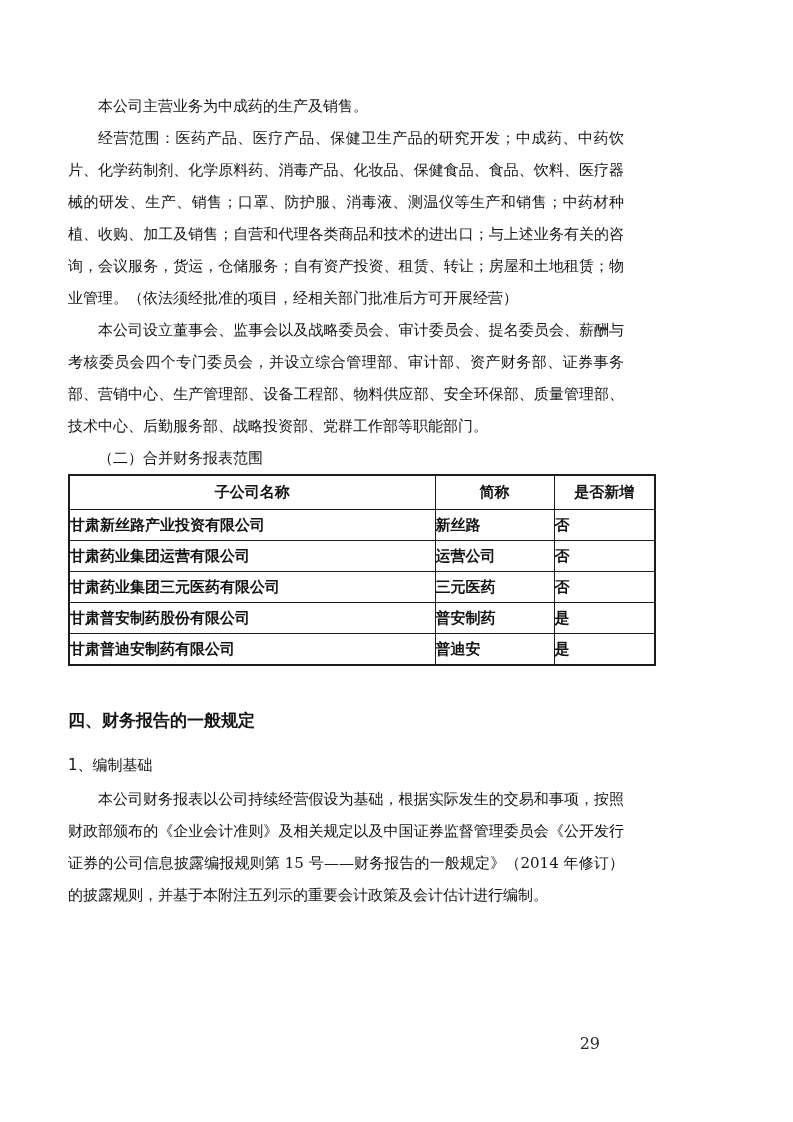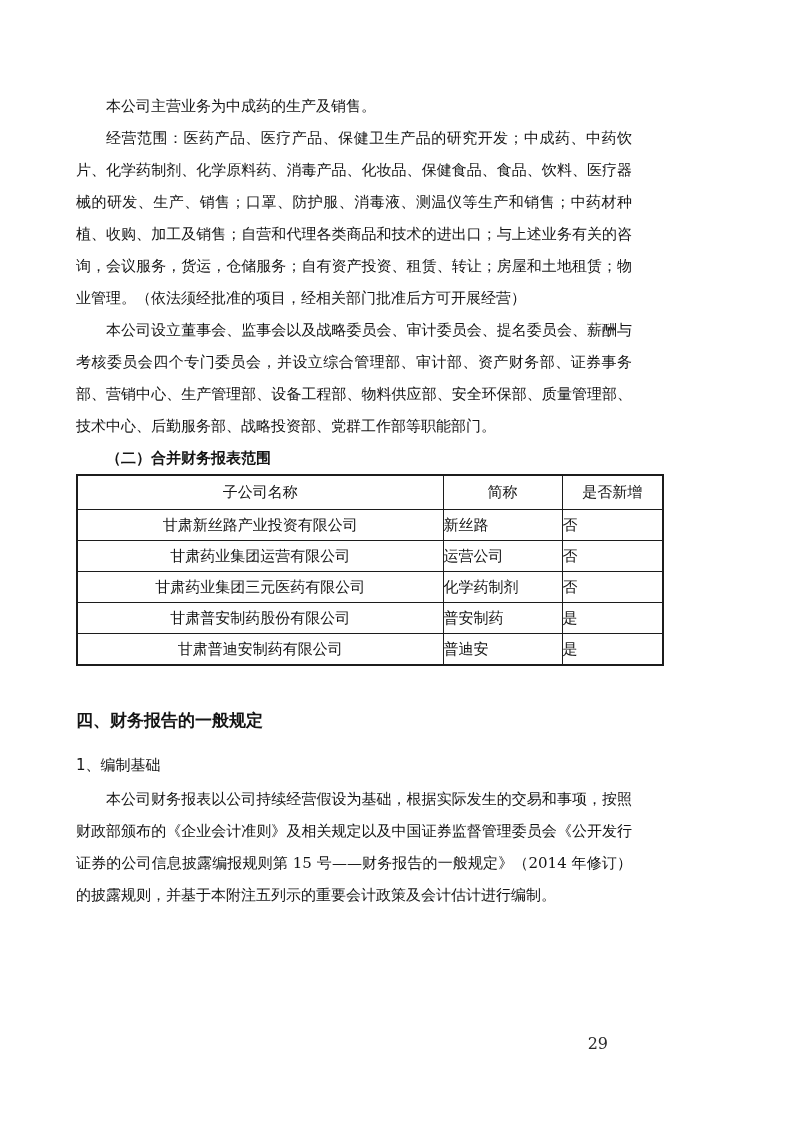--- a/index.html
+++ b/index.html
@@ -17,7 +17,7 @@
   }
   .page {
     position: absolute;
-    top: 0; left: 8px;
+    top: 0; left: 0;
     width: 672px;
     height: 1122px;
     box-sizing: border-box;

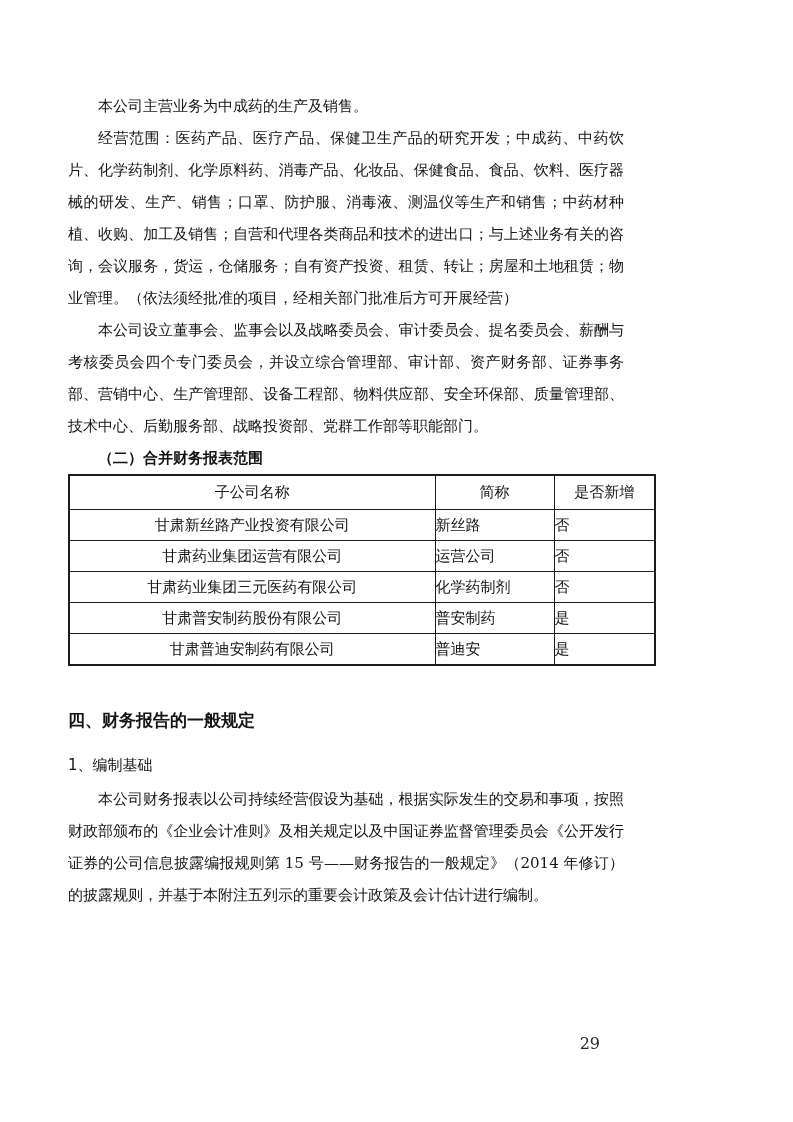--- a/index.html
+++ b/index.html
@@ -38,7 +38,7 @@
     margin: 0;
     font-size: 15px;
     line-height: 32px;
-    font-weight: bold;
+    font-weight: normal;
     text-indent: 2em;
     font-family: "DejaVu Sans", "Liberation Sans", sans-serif;
   }

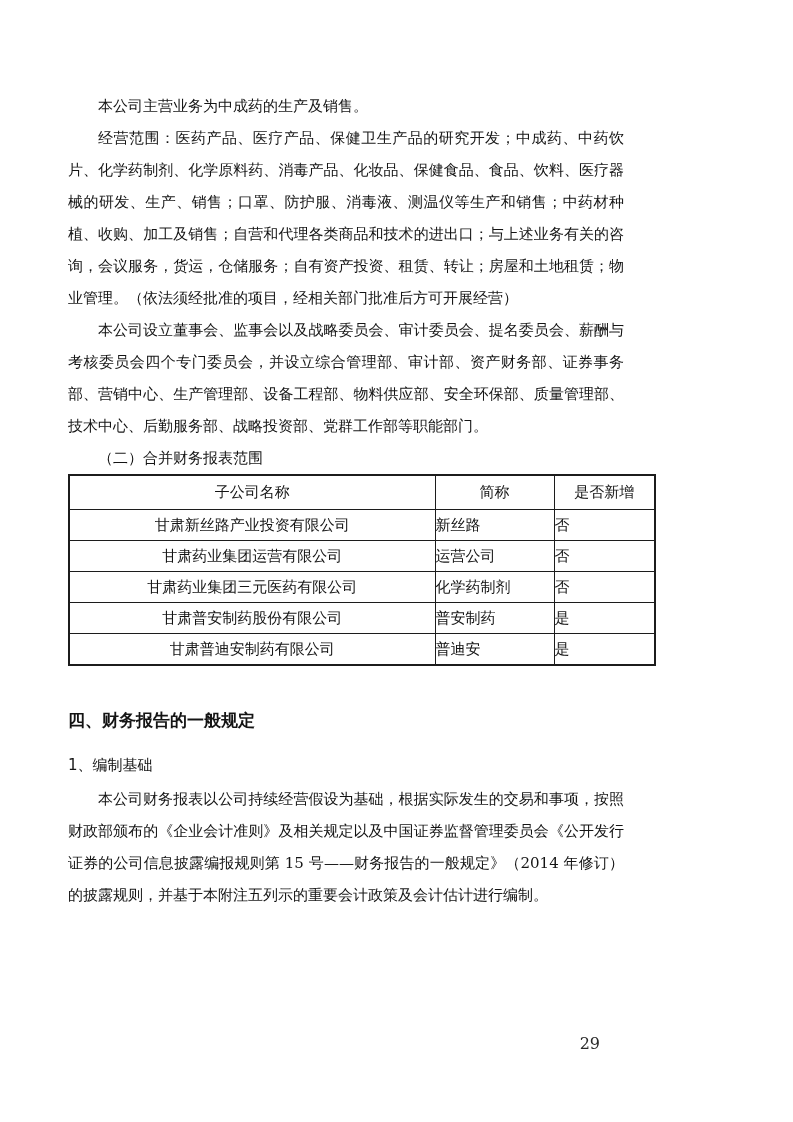--- a/index.html
+++ b/index.html
@@ -53,7 +53,7 @@
   table.subsidiaries td {
     border: 1.5px solid #1c1c1c;
     font-size: 15px;
-    font-weight: normal;
+    font-weight: bold;
     padding: 0;
     overflow: hidden;
     white-space: nowrap;

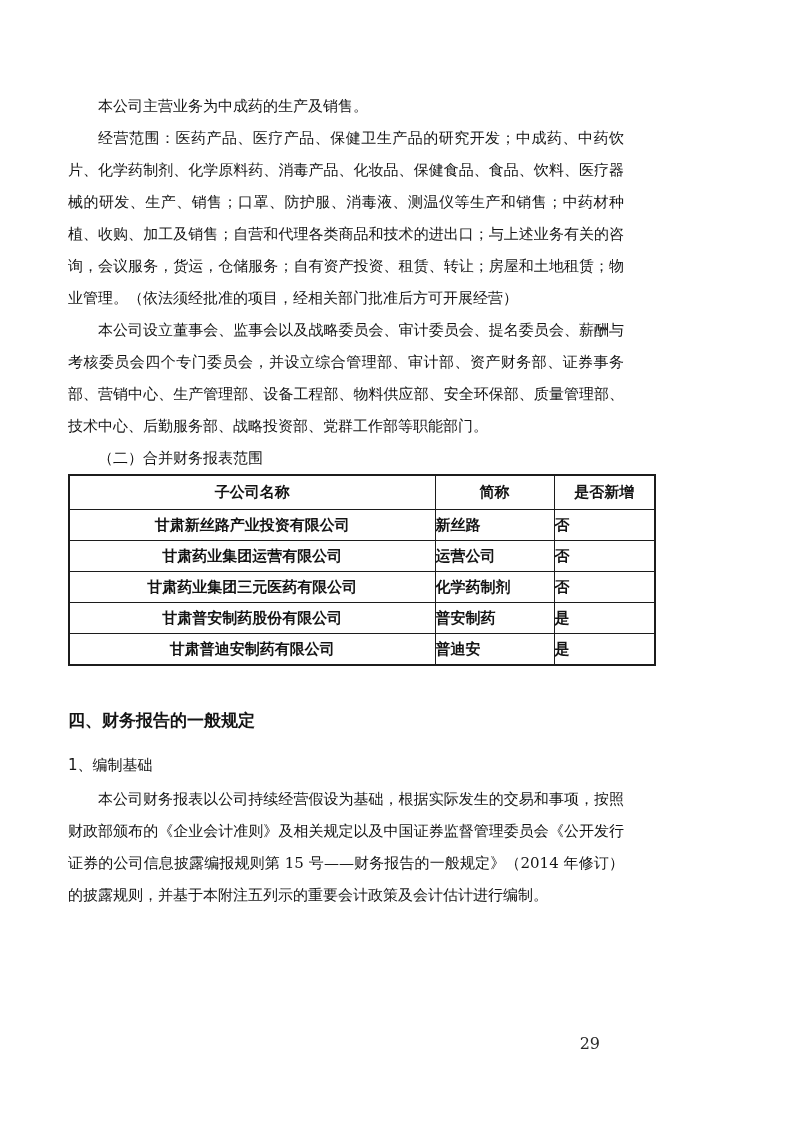--- a/index.html
+++ b/index.html
@@ -66,7 +66,7 @@
     height: 30px;
   }
   td.cell-name {
-    text-align: center;
+    text-align: left;
     padding-left: 10px;
   }
   td.cell-center, th.cell-center {

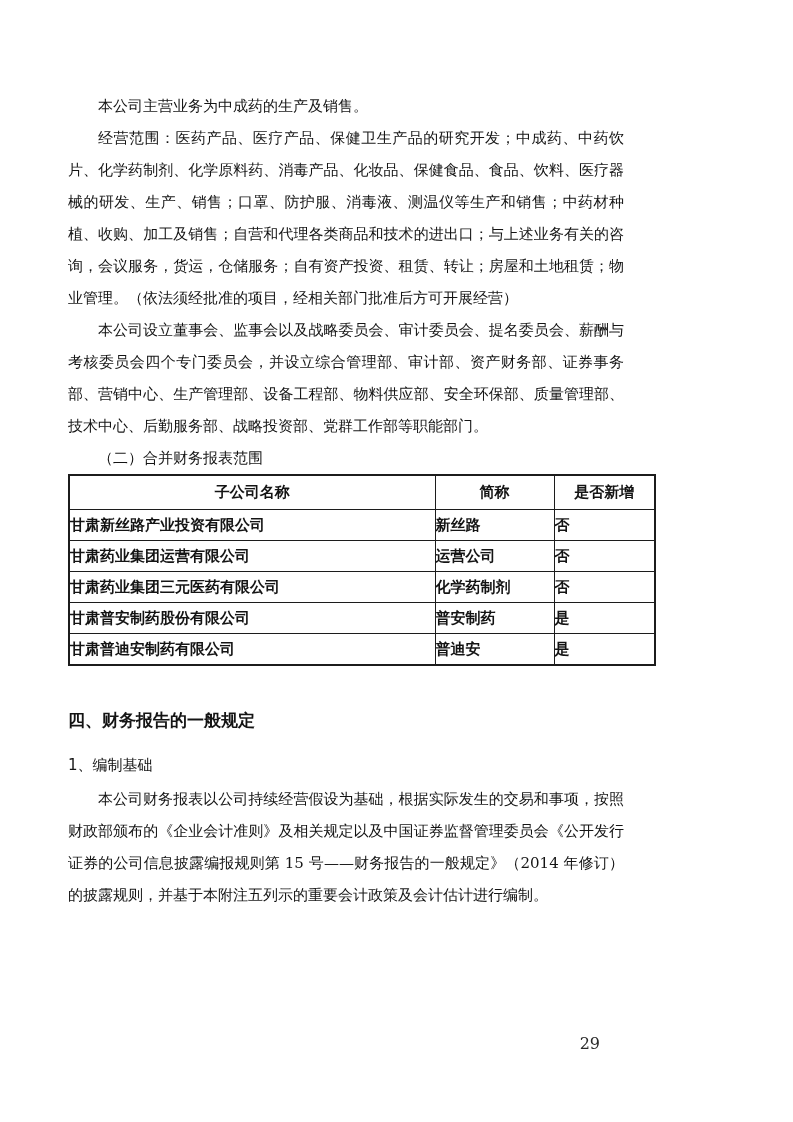--- a/index.html
+++ b/index.html
@@ -139,7 +139,7 @@
       </tr>
       <tr>
         <td class="cell-name">甘肃药业集团三元医药有限公司</td>
-        <td class="cell-center">化学药制剂</td>
+        <td class="cell-center">三元医药</td>
         <td class="cell-center">否</td>
       </tr>
       <tr>

